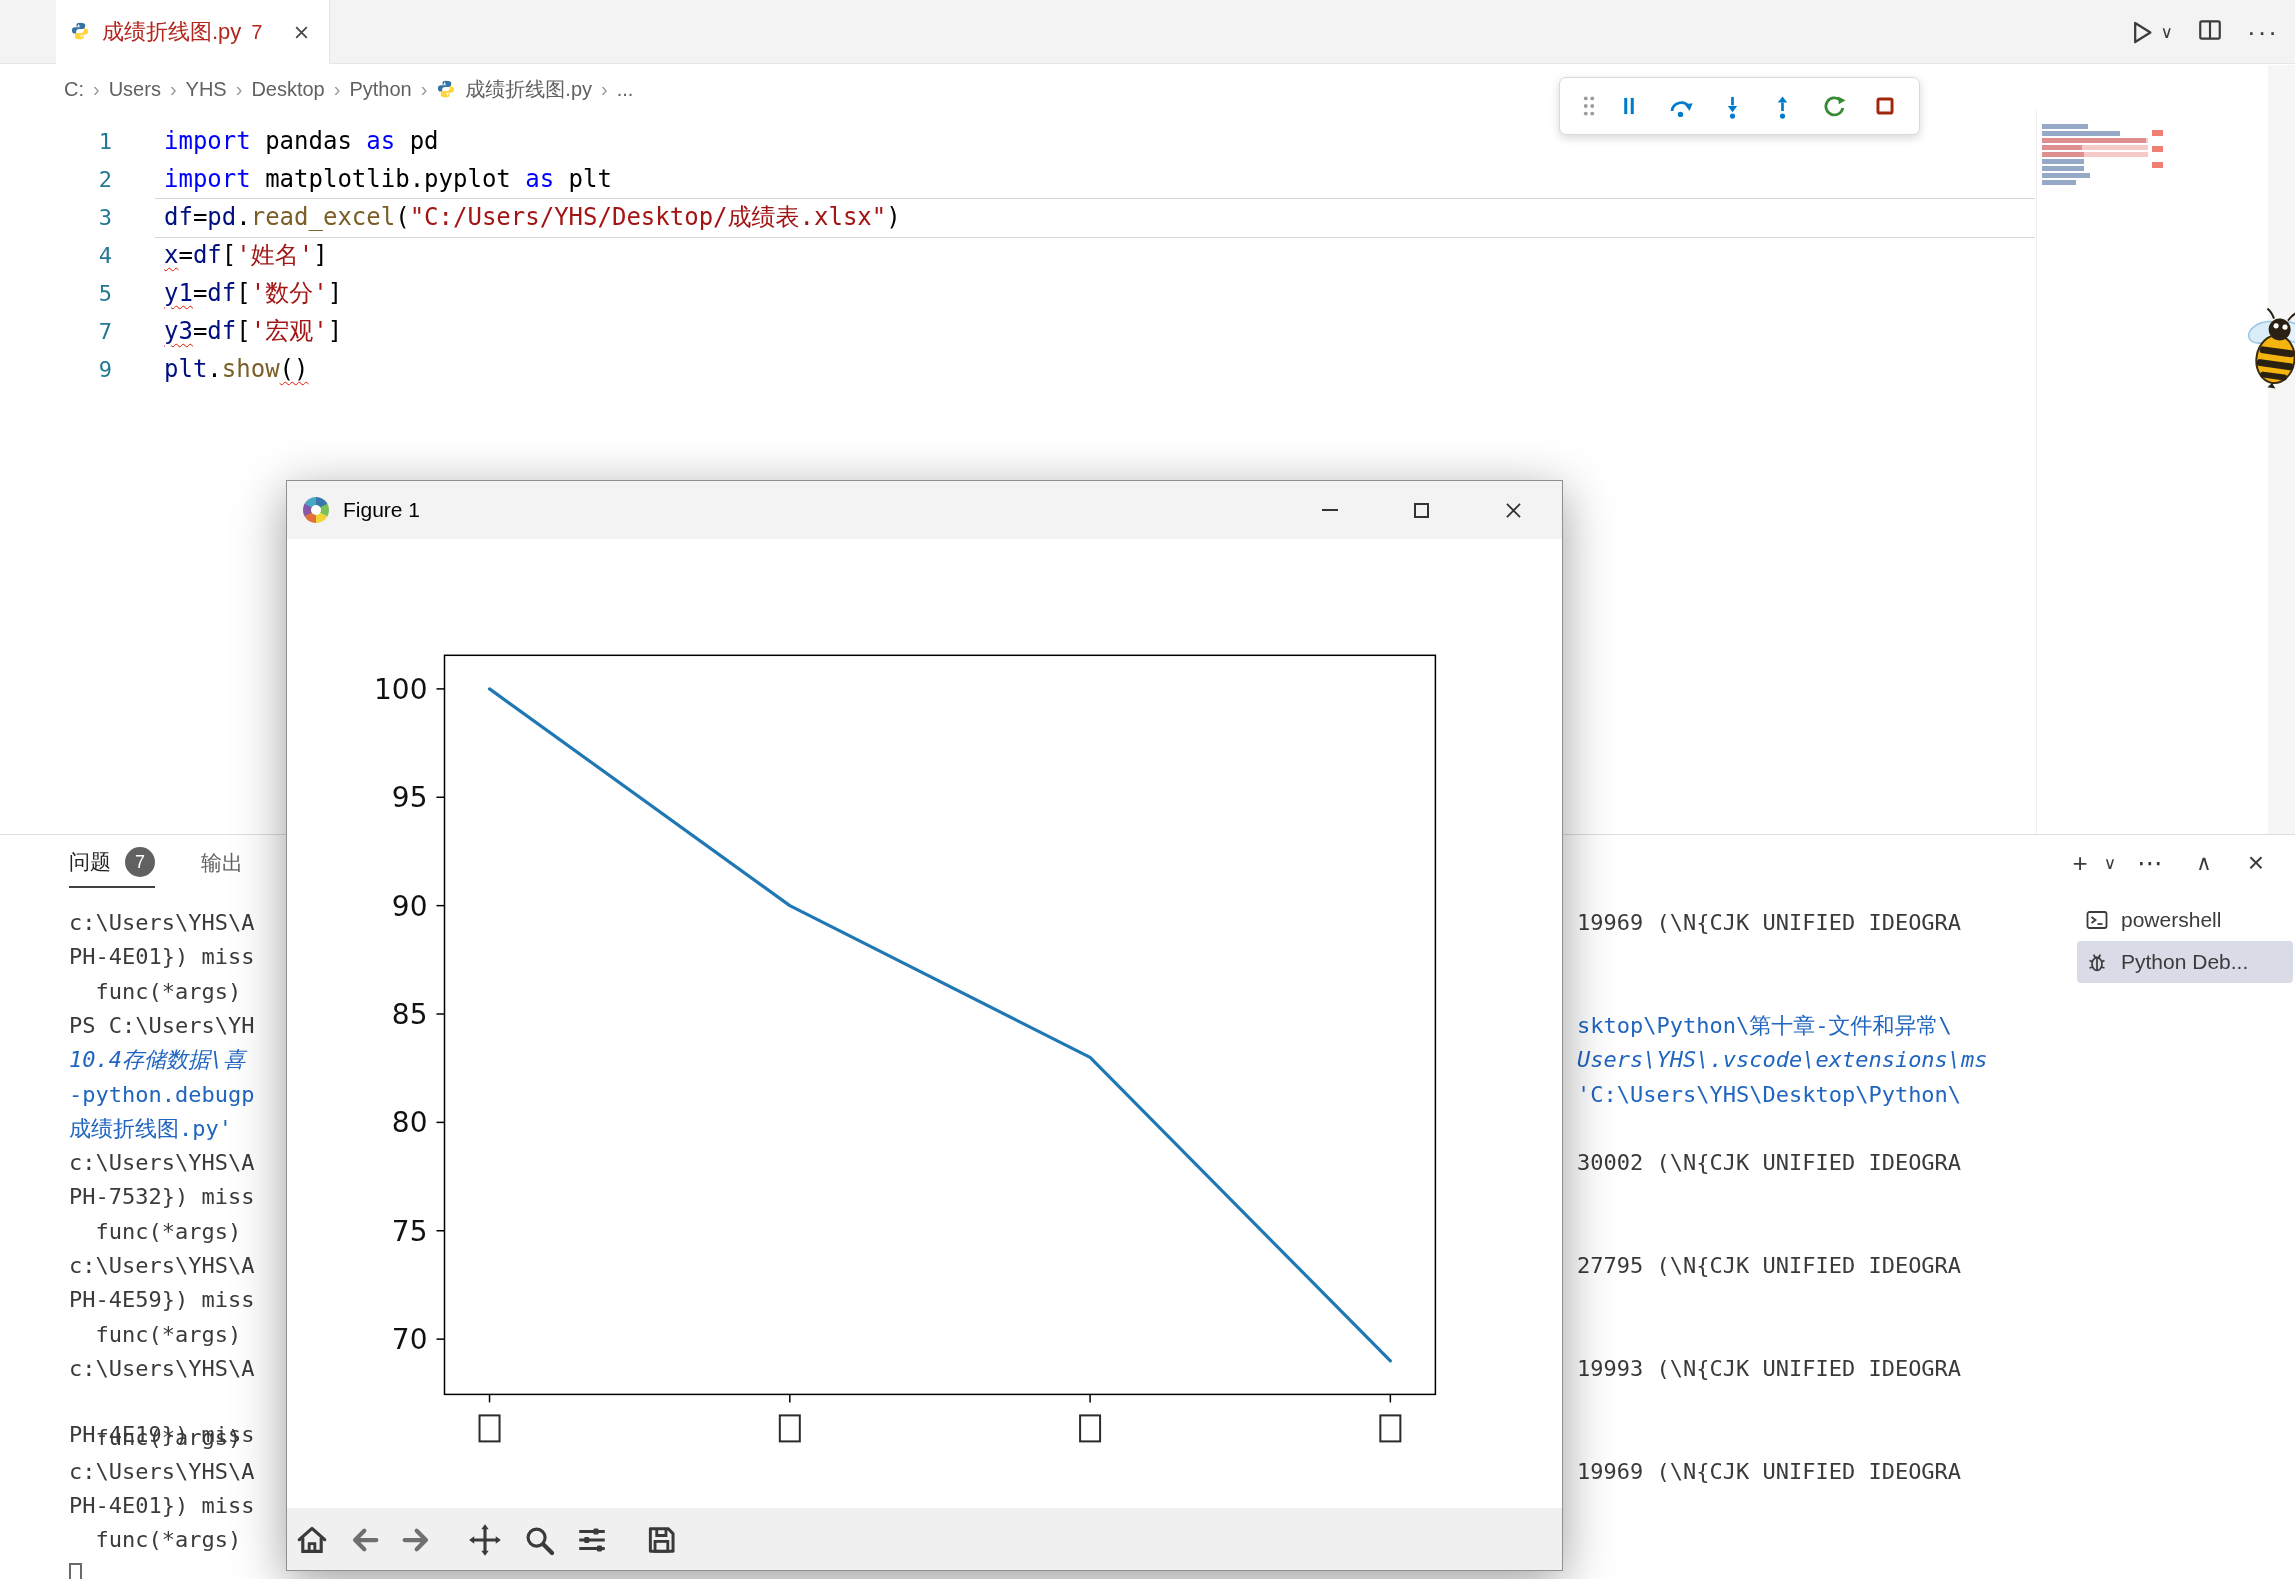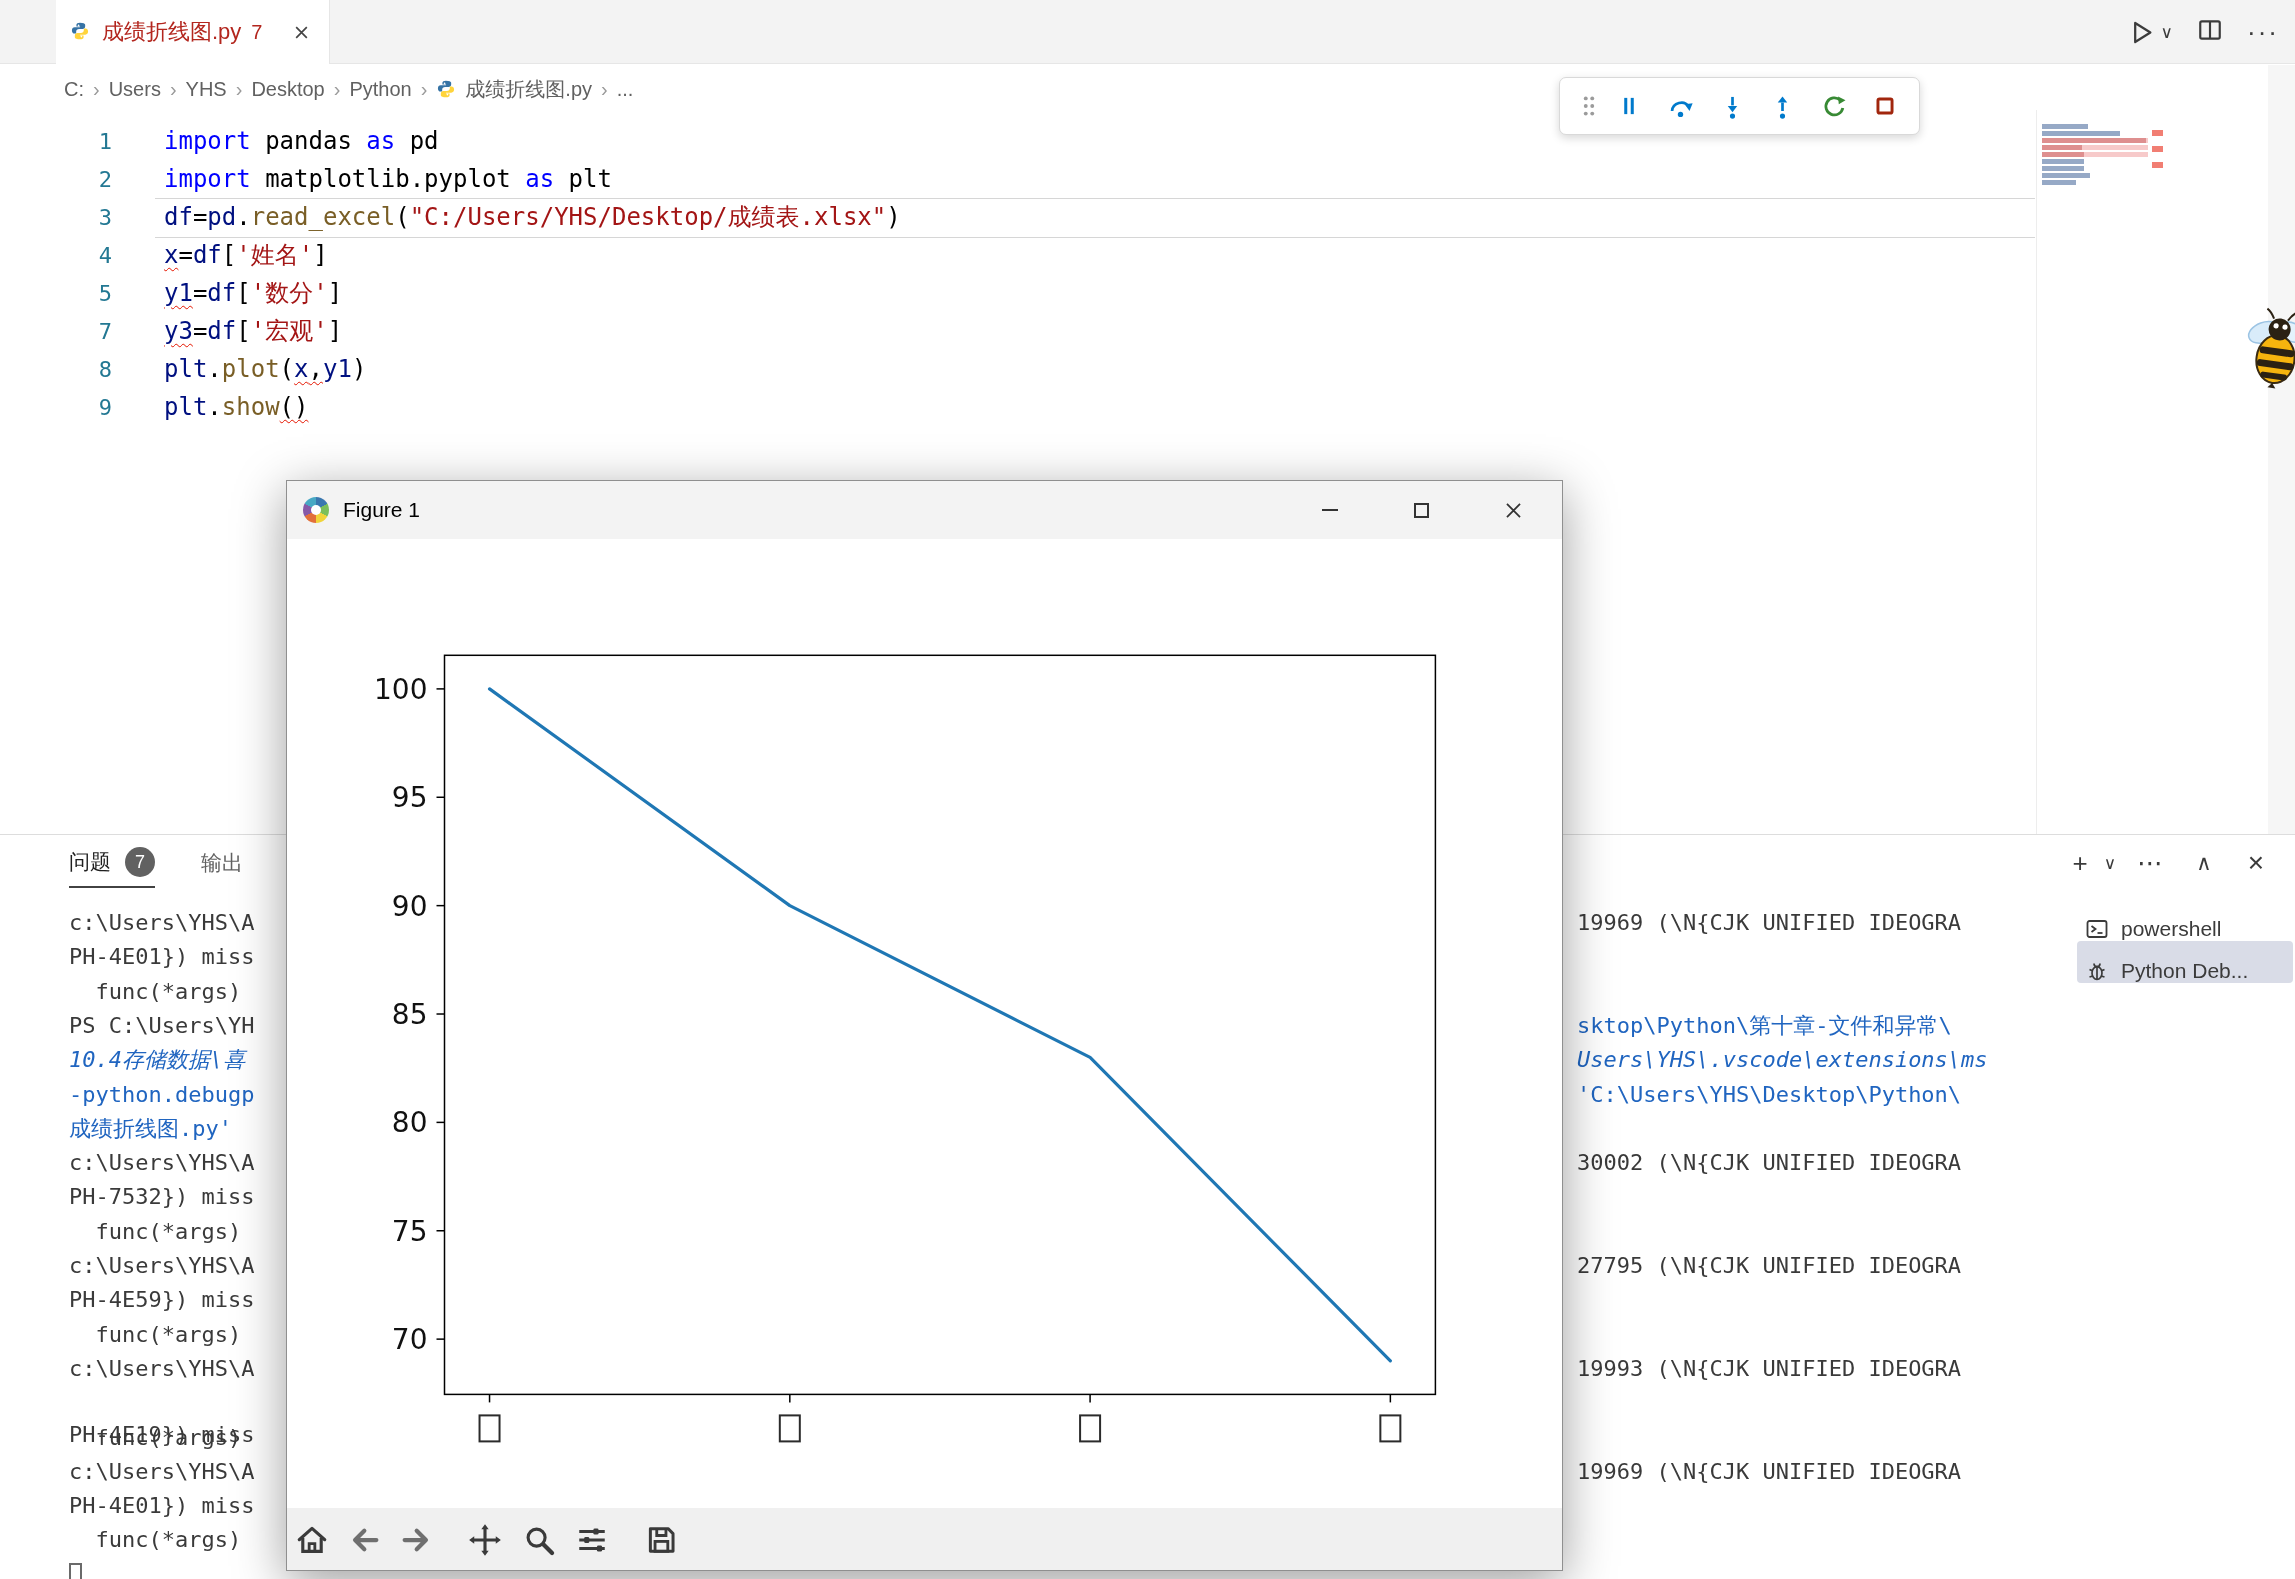--- a/index.html
+++ b/index.html
@@ -153,7 +153,6 @@
         <div class="code-line"><span class="ln">4</span><span class="tok-v sq">x</span><span class="tok-p">=</span><span class="tok-v">df</span><span class="tok-p">[</span><span class="tok-s">'姓名'</span><span class="tok-p">]</span></div>
         <div class="code-line"><span class="ln">5</span><span class="tok-v sq">y1</span><span class="tok-p">=</span><span class="tok-v">df</span><span class="tok-p">[</span><span class="tok-s">'数分'</span><span class="tok-p">]</span></div>
         <div class="code-line"><span class="ln">7</span><span class="tok-v sq">y3</span><span class="tok-p">=</span><span class="tok-v">df</span><span class="tok-p">[</span><span class="tok-s">'宏观'</span><span class="tok-p">]</span></div>
-        <div class="code-line"><span class="ln">8</span><span class="tok-v">plt</span><span class="tok-p">.</span><span class="tok-fn">plot</span><span class="tok-p">(</span><span class="tok-v sq">x</span><span class="tok-p sq">,</span><span class="tok-v">y1</span><span class="tok-p">)</span></div>
         <div class="code-line"><span class="ln">9</span><span class="tok-v">plt</span><span class="tok-p">.</span><span class="tok-fn">show</span><span class="tok-p sq">()</span></div>
       </div>
   </div>

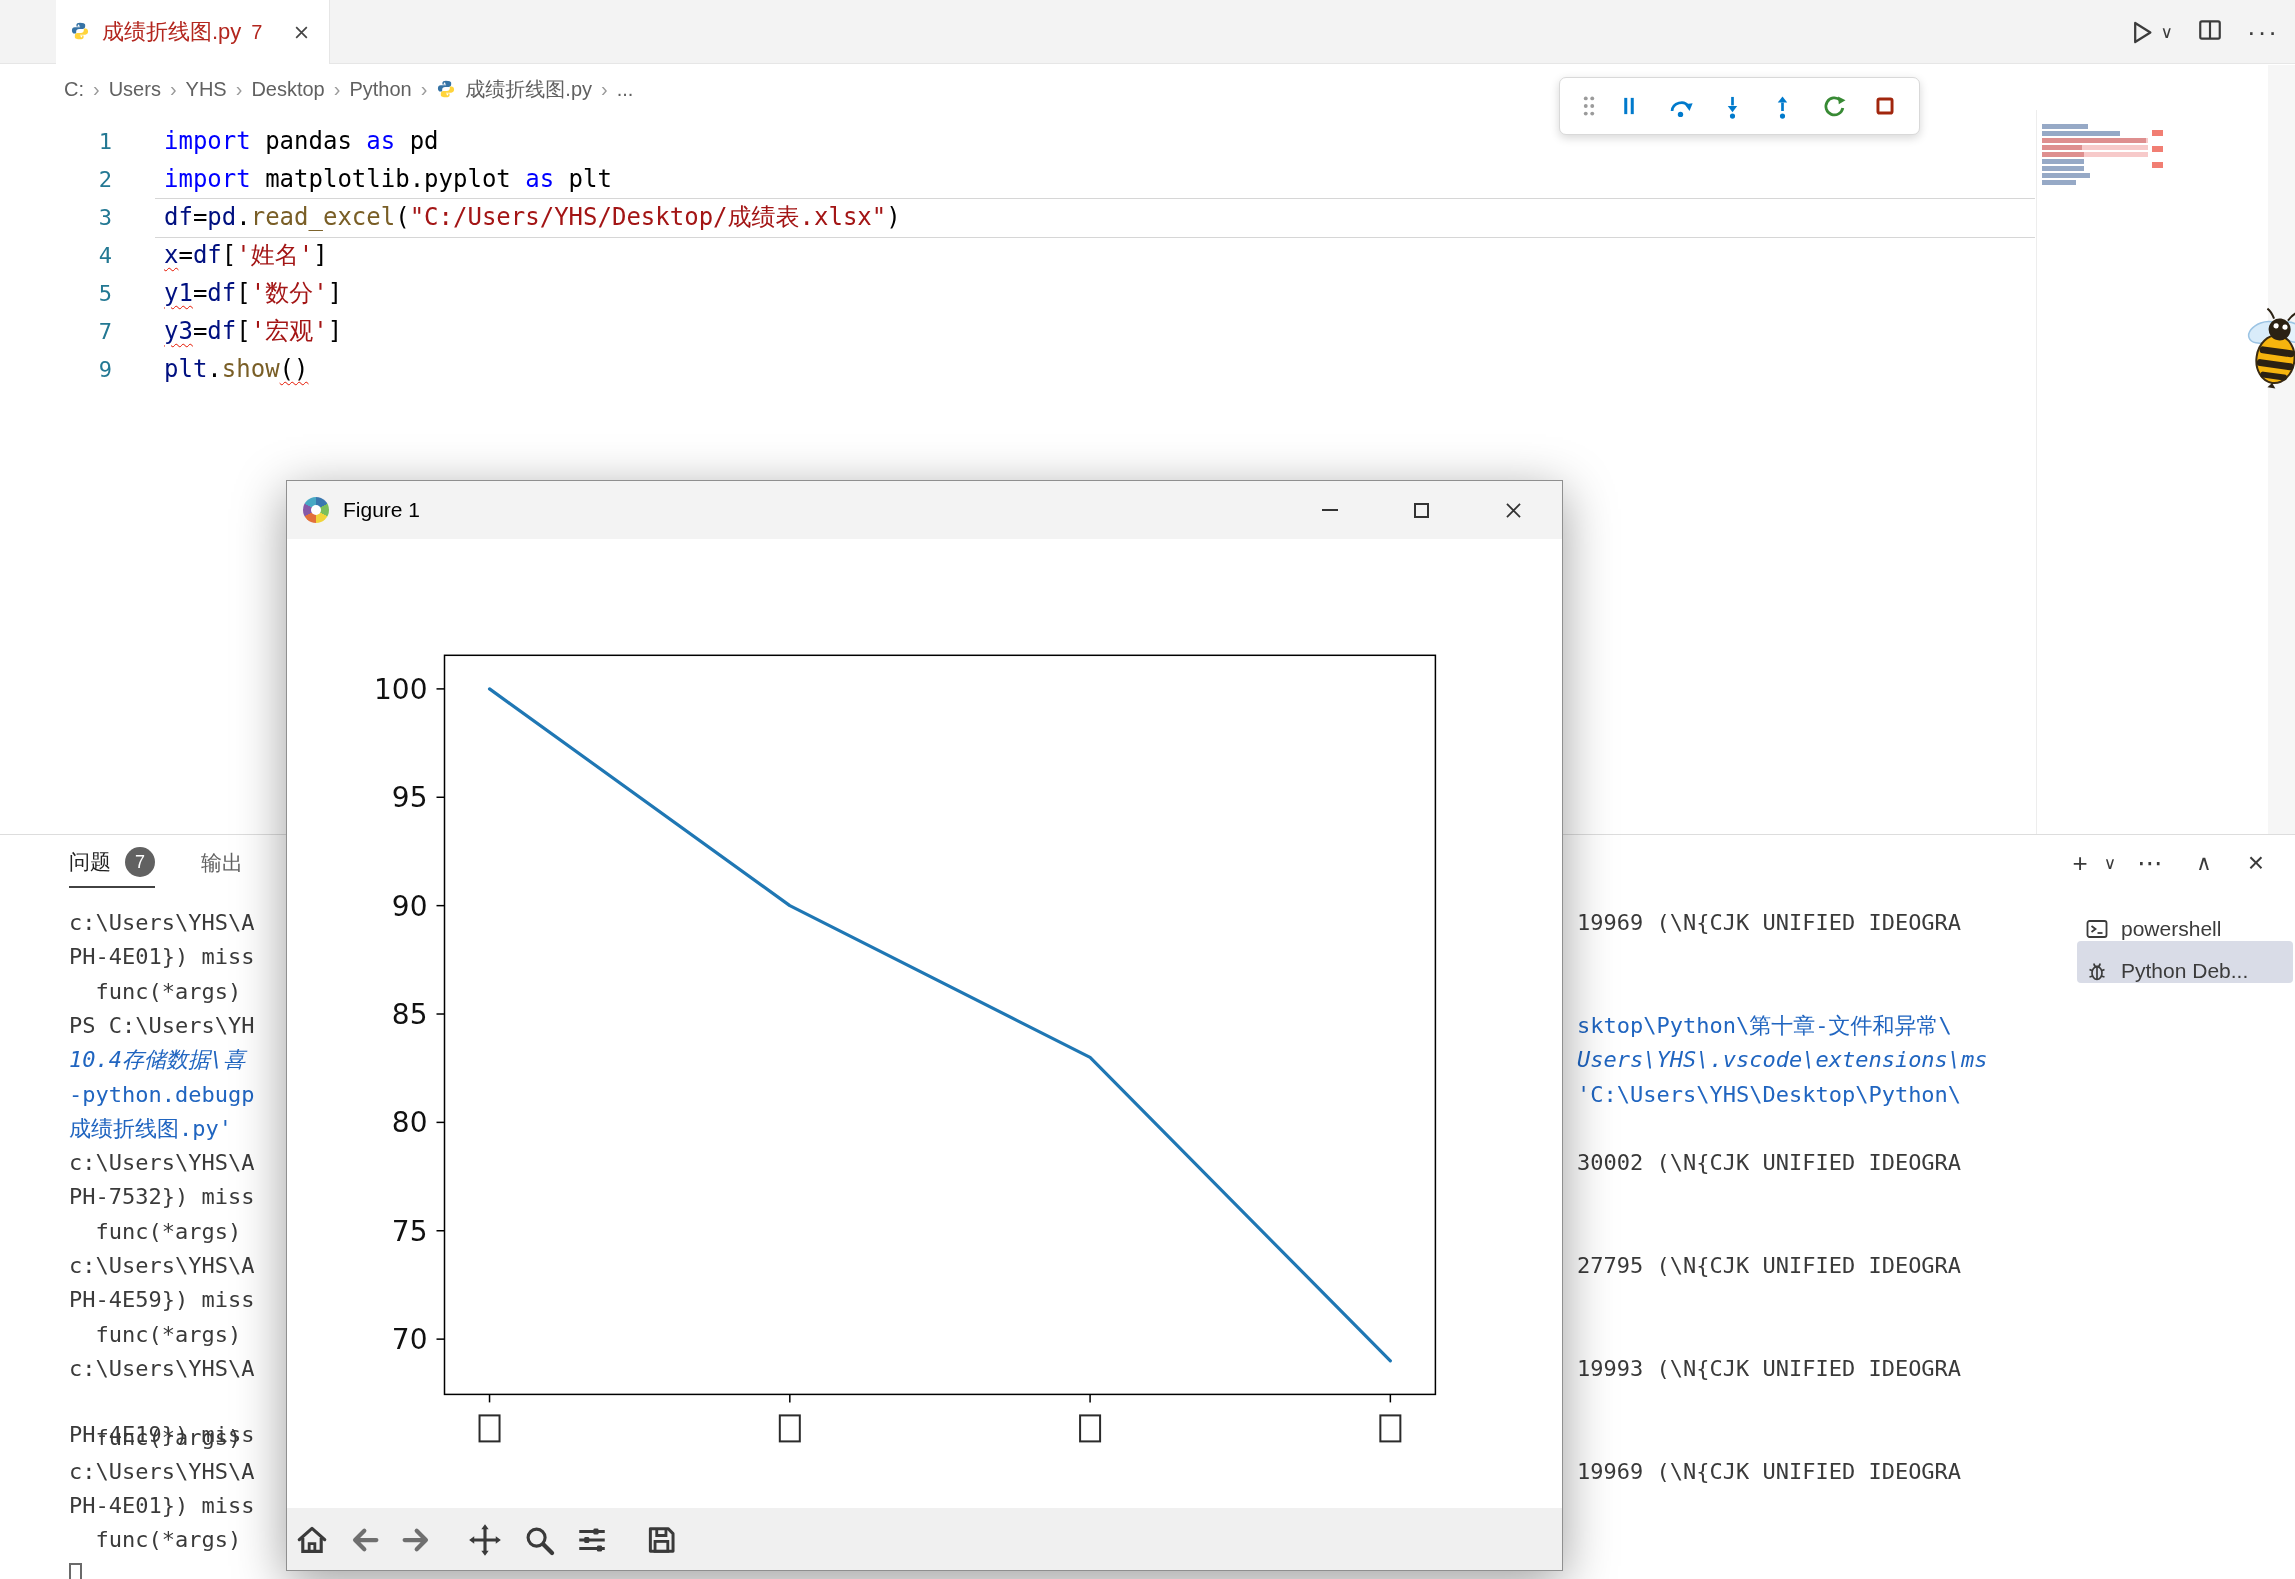--- a/index.html
+++ b/index.html
@@ -69,7 +69,7 @@
   
   .ts{position:absolute;right:0;top:0;width:232px;height:745px;}
   .ts-ico{position:absolute;top:10px;font-size:26px;color:#3b3b3b;height:36px;display:flex;align-items:center;justify-content:center;width:34px;border-radius:5px;}
-  .ts-item{position:absolute;left:14px;right:2px;height:42px;display:flex;align-items:flex-end;gap:12px;font-size:21px;color:#3b3b3b;padding-left:8px;border-radius:4px;box-sizing:border-box;}
+  .ts-item{position:absolute;left:14px;right:2px;height:42px;display:flex;align-items:center;gap:12px;font-size:21px;color:#3b3b3b;padding-left:8px;border-radius:4px;box-sizing:border-box;}
   .ts-item.sel{background:#d9dce7;}
   .ts-item .lbl{white-space:nowrap;overflow:hidden;}
 

